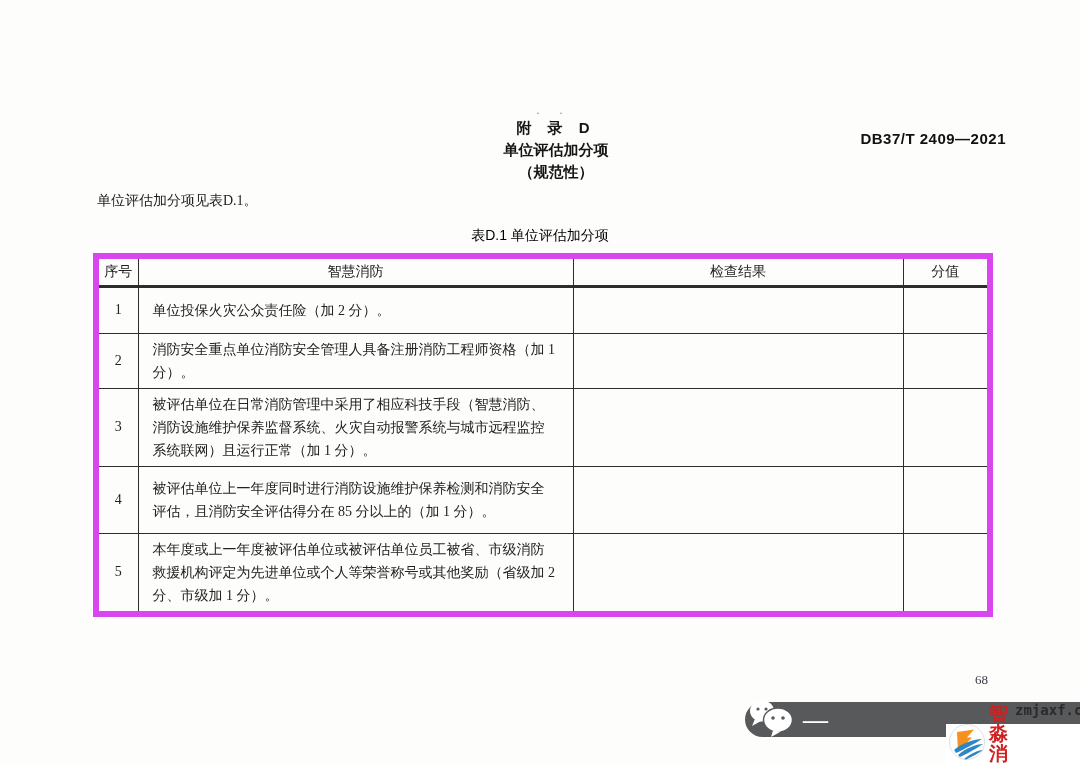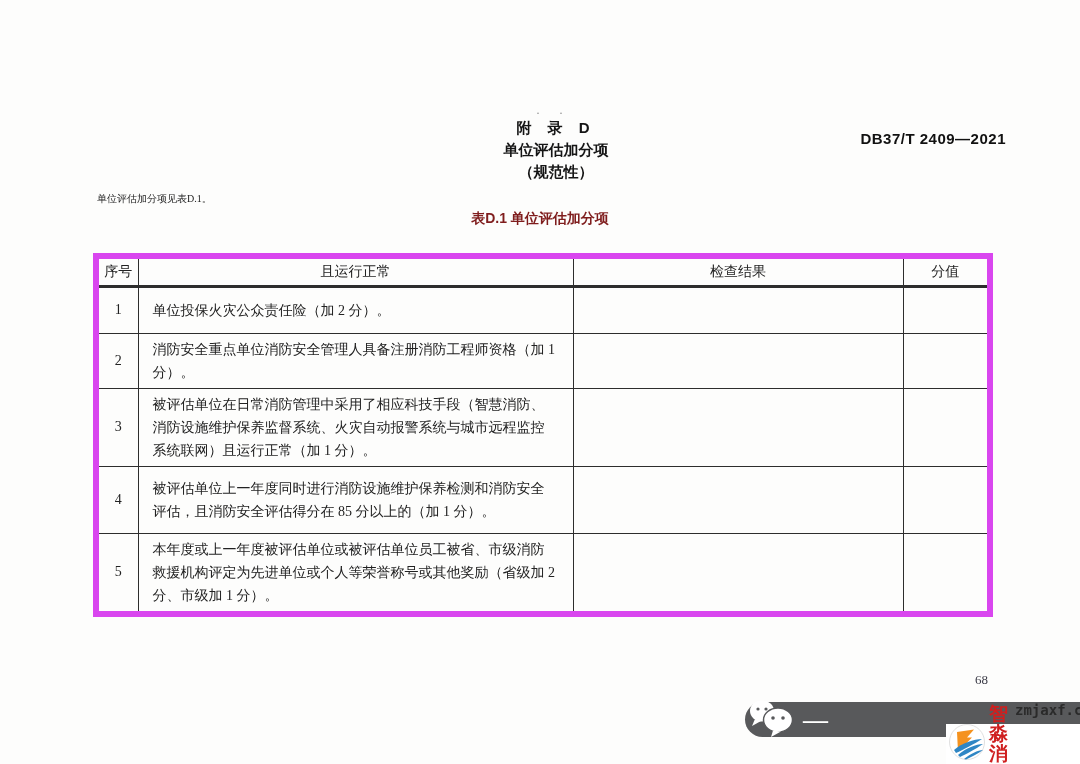--- a/index.html
+++ b/index.html
@@ -29,7 +29,7 @@
   .title-line.spaced { letter-spacing:6px; }
   .intro-text {
     position:absolute; top:192px; left:97px;
-    font-size:10px; color:#222;
+    font-size:14px; color:#222;
   }
   .table-caption {
     position:absolute; top:210px; left:0; width:100%;

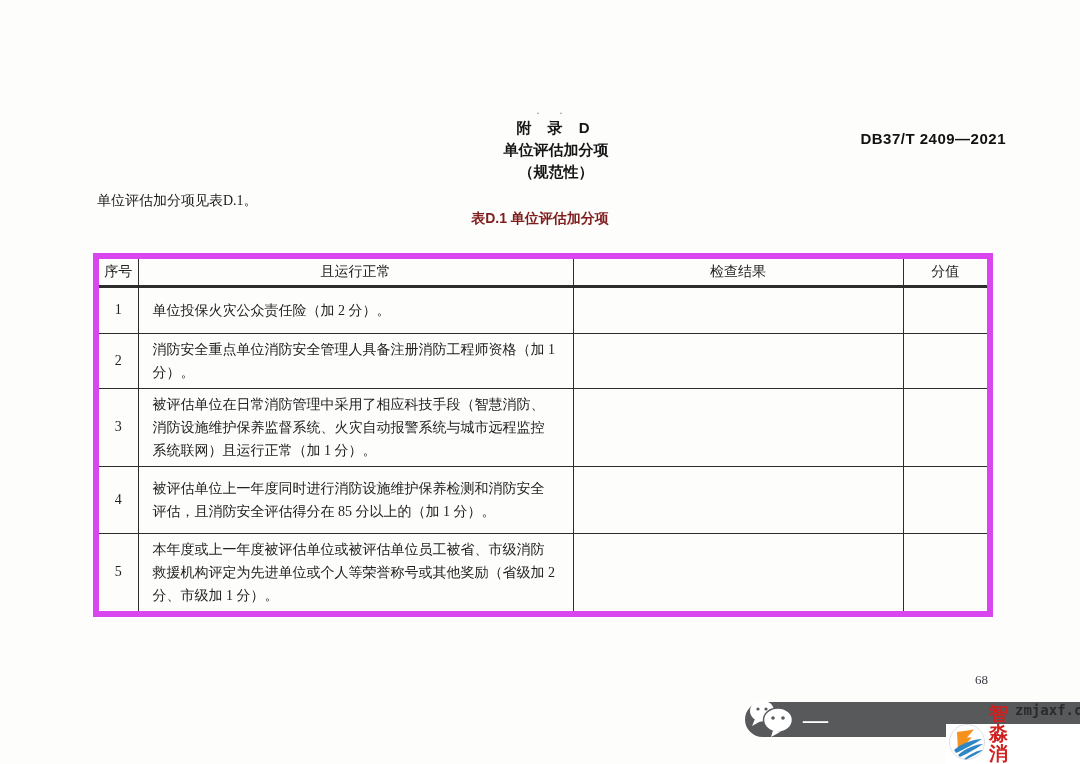--- a/index.html
+++ b/index.html
@@ -32,9 +32,9 @@
     font-size:14px; color:#222;
   }
   .table-caption {
-    position:absolute; top:210px; left:0; width:100%;
-    text-align:center; font-weight:bold; font-size:14px;
-    font-family:"Liberation Sans","DejaVu Sans",sans-serif; color:#7f1d1d;
+    position:absolute; top:227px; left:0; width:100%;
+    text-align:center; font-weight:normal; font-size:14px;
+    font-family:"Liberation Sans","DejaVu Sans",sans-serif; color:#000000;
   }
   table.bonus-table {
     position:absolute; left:93px; top:253px;

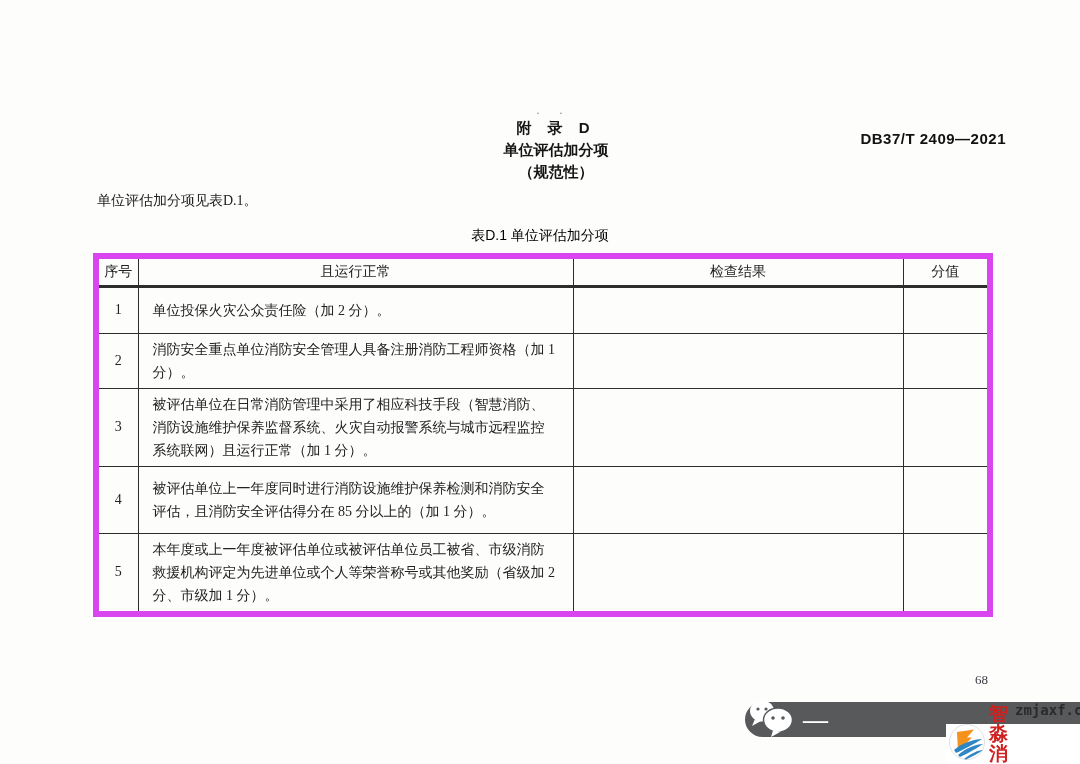--- a/index.html
+++ b/index.html
@@ -115,7 +115,7 @@
   <thead>
     <tr>
       <th>序号</th>
-      <th>且运行正常</th>
+      <th>智慧消防</th>
       <th>检查结果</th>
       <th>分值</th>
     </tr>

